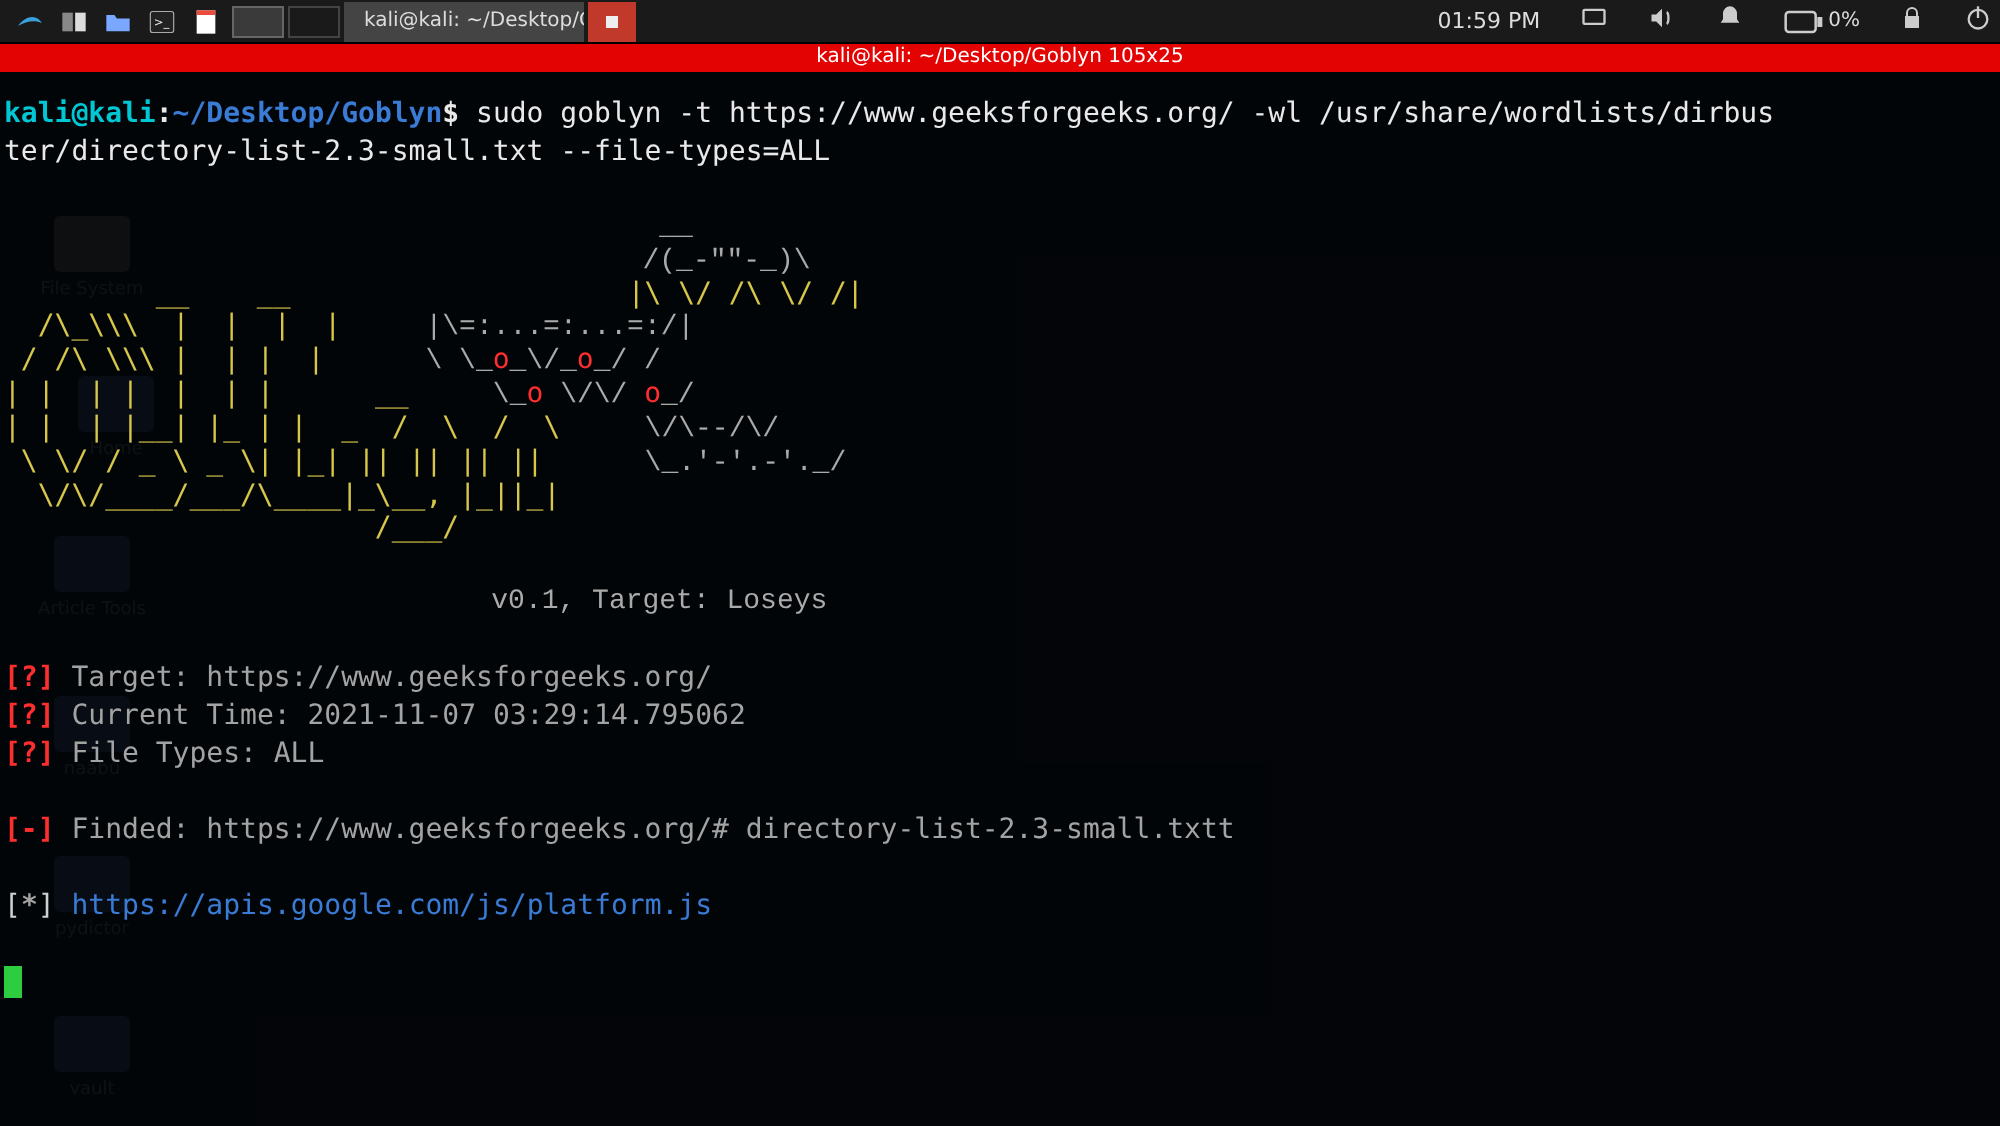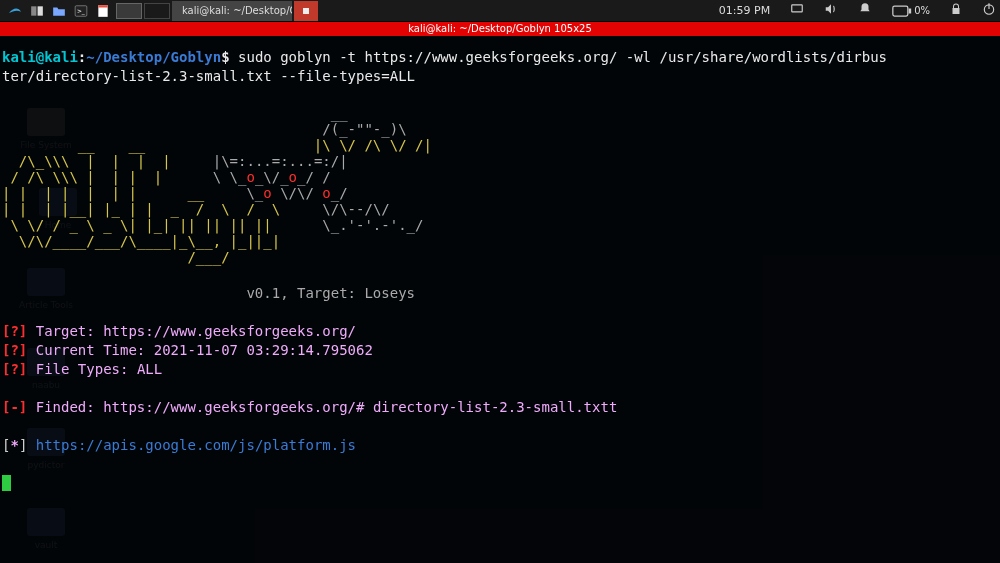--- a/index.html
+++ b/index.html
@@ -116,7 +116,7 @@
   .c-cyan   { color: #00c7d4; }
   .c-blue   { color: #3a7bd5; }
   .c-white  { color: #e9e9e9; }
-  .c-gray   { color: #aaaaaa; }
+  .c-gray   { color: #aaaaaa; font-family: Liberation Mono, monospace; }
   .c-yellow { color: #d7c64a; }
   .c-green  { color: #f0abfc; }
   .c-red    { color: #ff2e2e; }

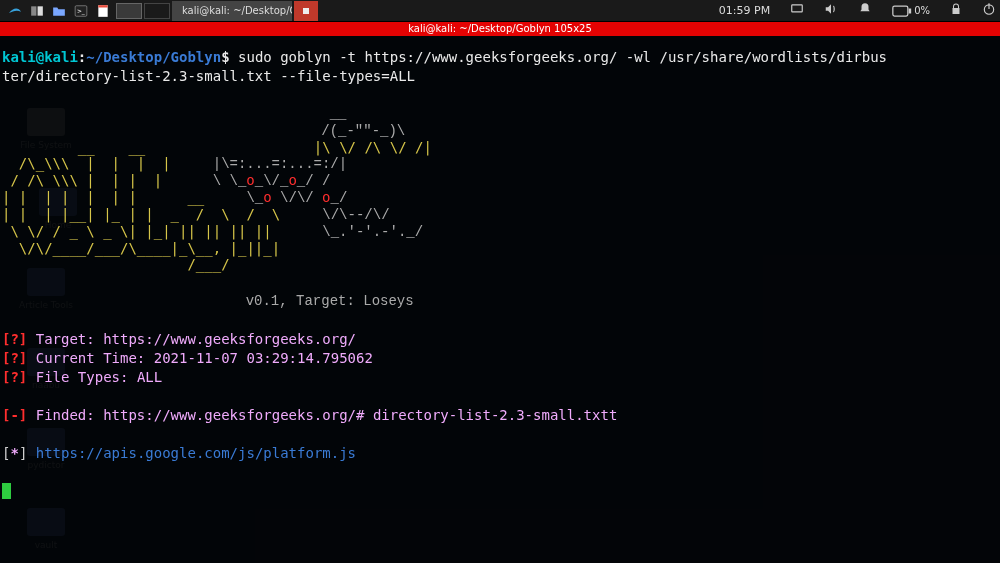--- a/index.html
+++ b/index.html
@@ -118,7 +118,7 @@
   .c-white  { color: #e9e9e9; }
   .c-gray   { color: #aaaaaa; font-family: Liberation Mono, monospace; }
   .c-yellow { color: #d7c64a; }
-  .c-green  { color: #f0abfc; }
+  .c-green  { color: #a3a3a3; }
   .c-red    { color: #ff2e2e; }
   .c-dwhite { color: #cfcfcf; }
   .bold     { font-weight: bold; }

